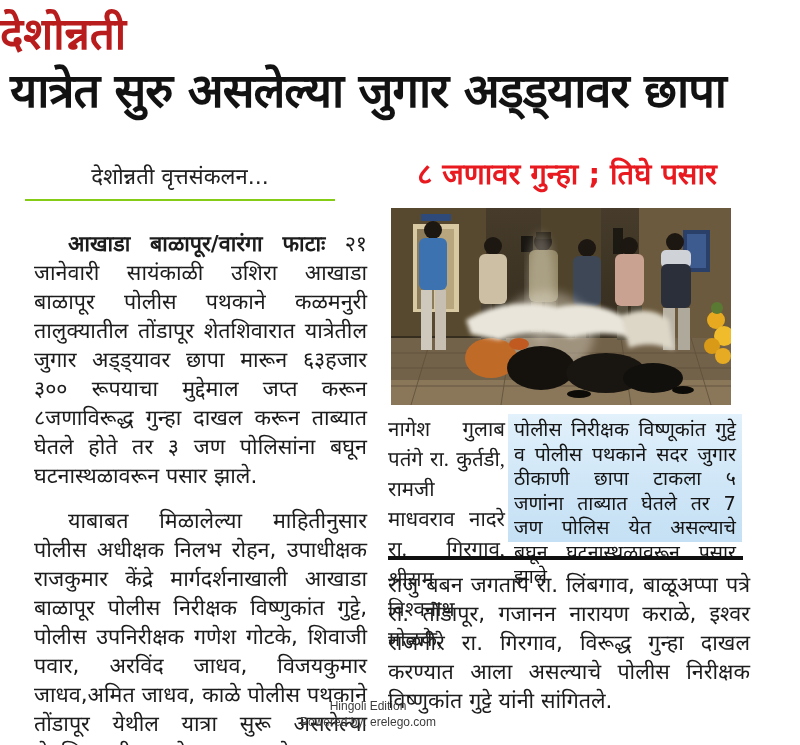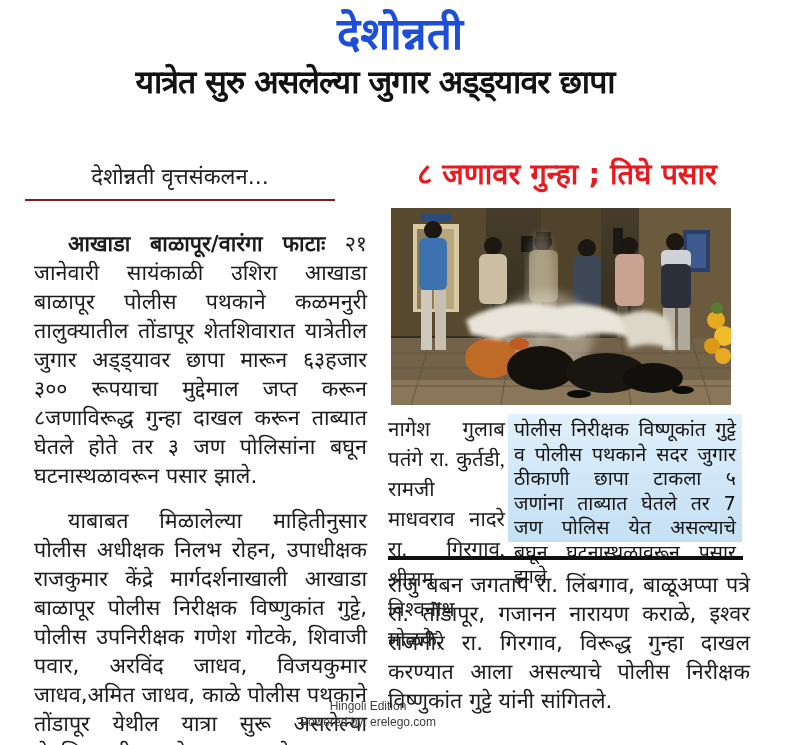--- a/index.html
+++ b/index.html
@@ -10,8 +10,8 @@
   }
   .abs{position:absolute;}
   .masthead{
-    top:2px;left:0;width:800px;text-align:center;
-    font-size:44px;font-weight:800;color:#1d4ed8;letter-spacing:0px;
+    top:2px;left:0;width:800px;
+    font-size:44px;font-weight:800;color:#b91c1c;letter-spacing:0px;
   }
   .headline{
     top:64px;left:10px;width:730px;text-align:center;

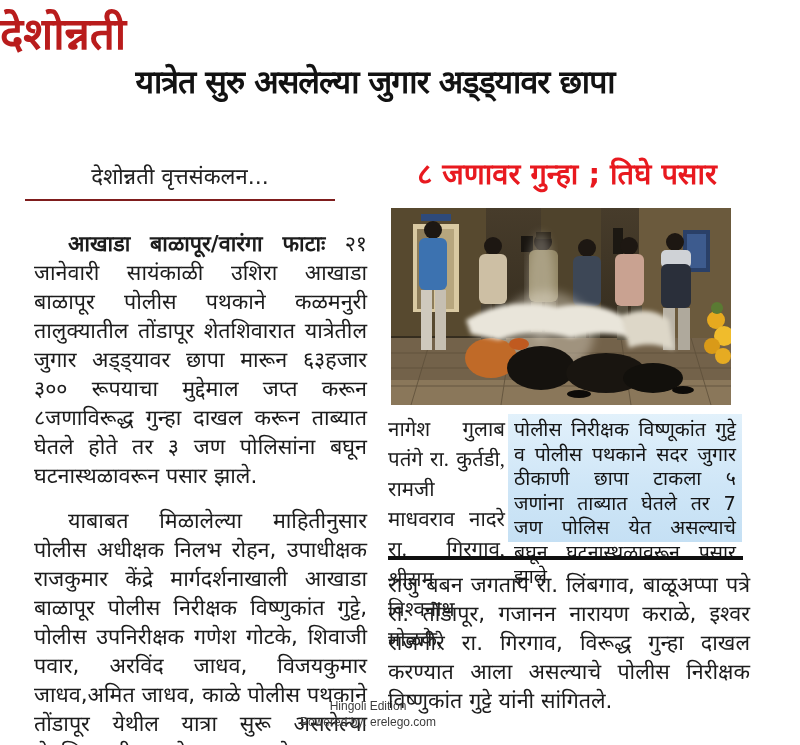--- a/index.html
+++ b/index.html
@@ -14,8 +14,8 @@
     font-size:44px;font-weight:800;color:#b91c1c;letter-spacing:0px;
   }
   .headline{
-    top:64px;left:10px;width:730px;text-align:center;
-    font-size:32px;font-weight:800;color:#121212;line-height:1.15;
+    top:64px;left:10px;width:730px;
+    font-size:47px;font-weight:800;color:#121212;line-height:1.15;
     letter-spacing:-1px;
   }
   .byline-wrap{

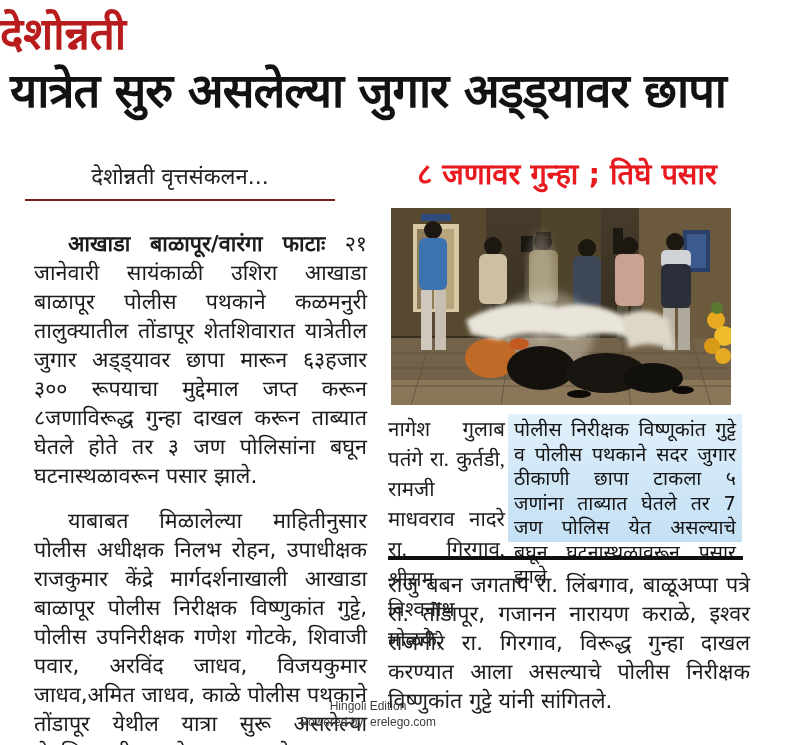--- a/index.html
+++ b/index.html
@@ -20,7 +20,7 @@
   }
   .byline-wrap{
     top:160px;left:25px;width:310px;text-align:center;
-    border-bottom:2px solid #7f1d1d;padding-bottom:9px;
+    border-bottom:2px solid #84cc16;padding-bottom:9px;
     font-size:22px;color:#222;
   }
   .subhead{

